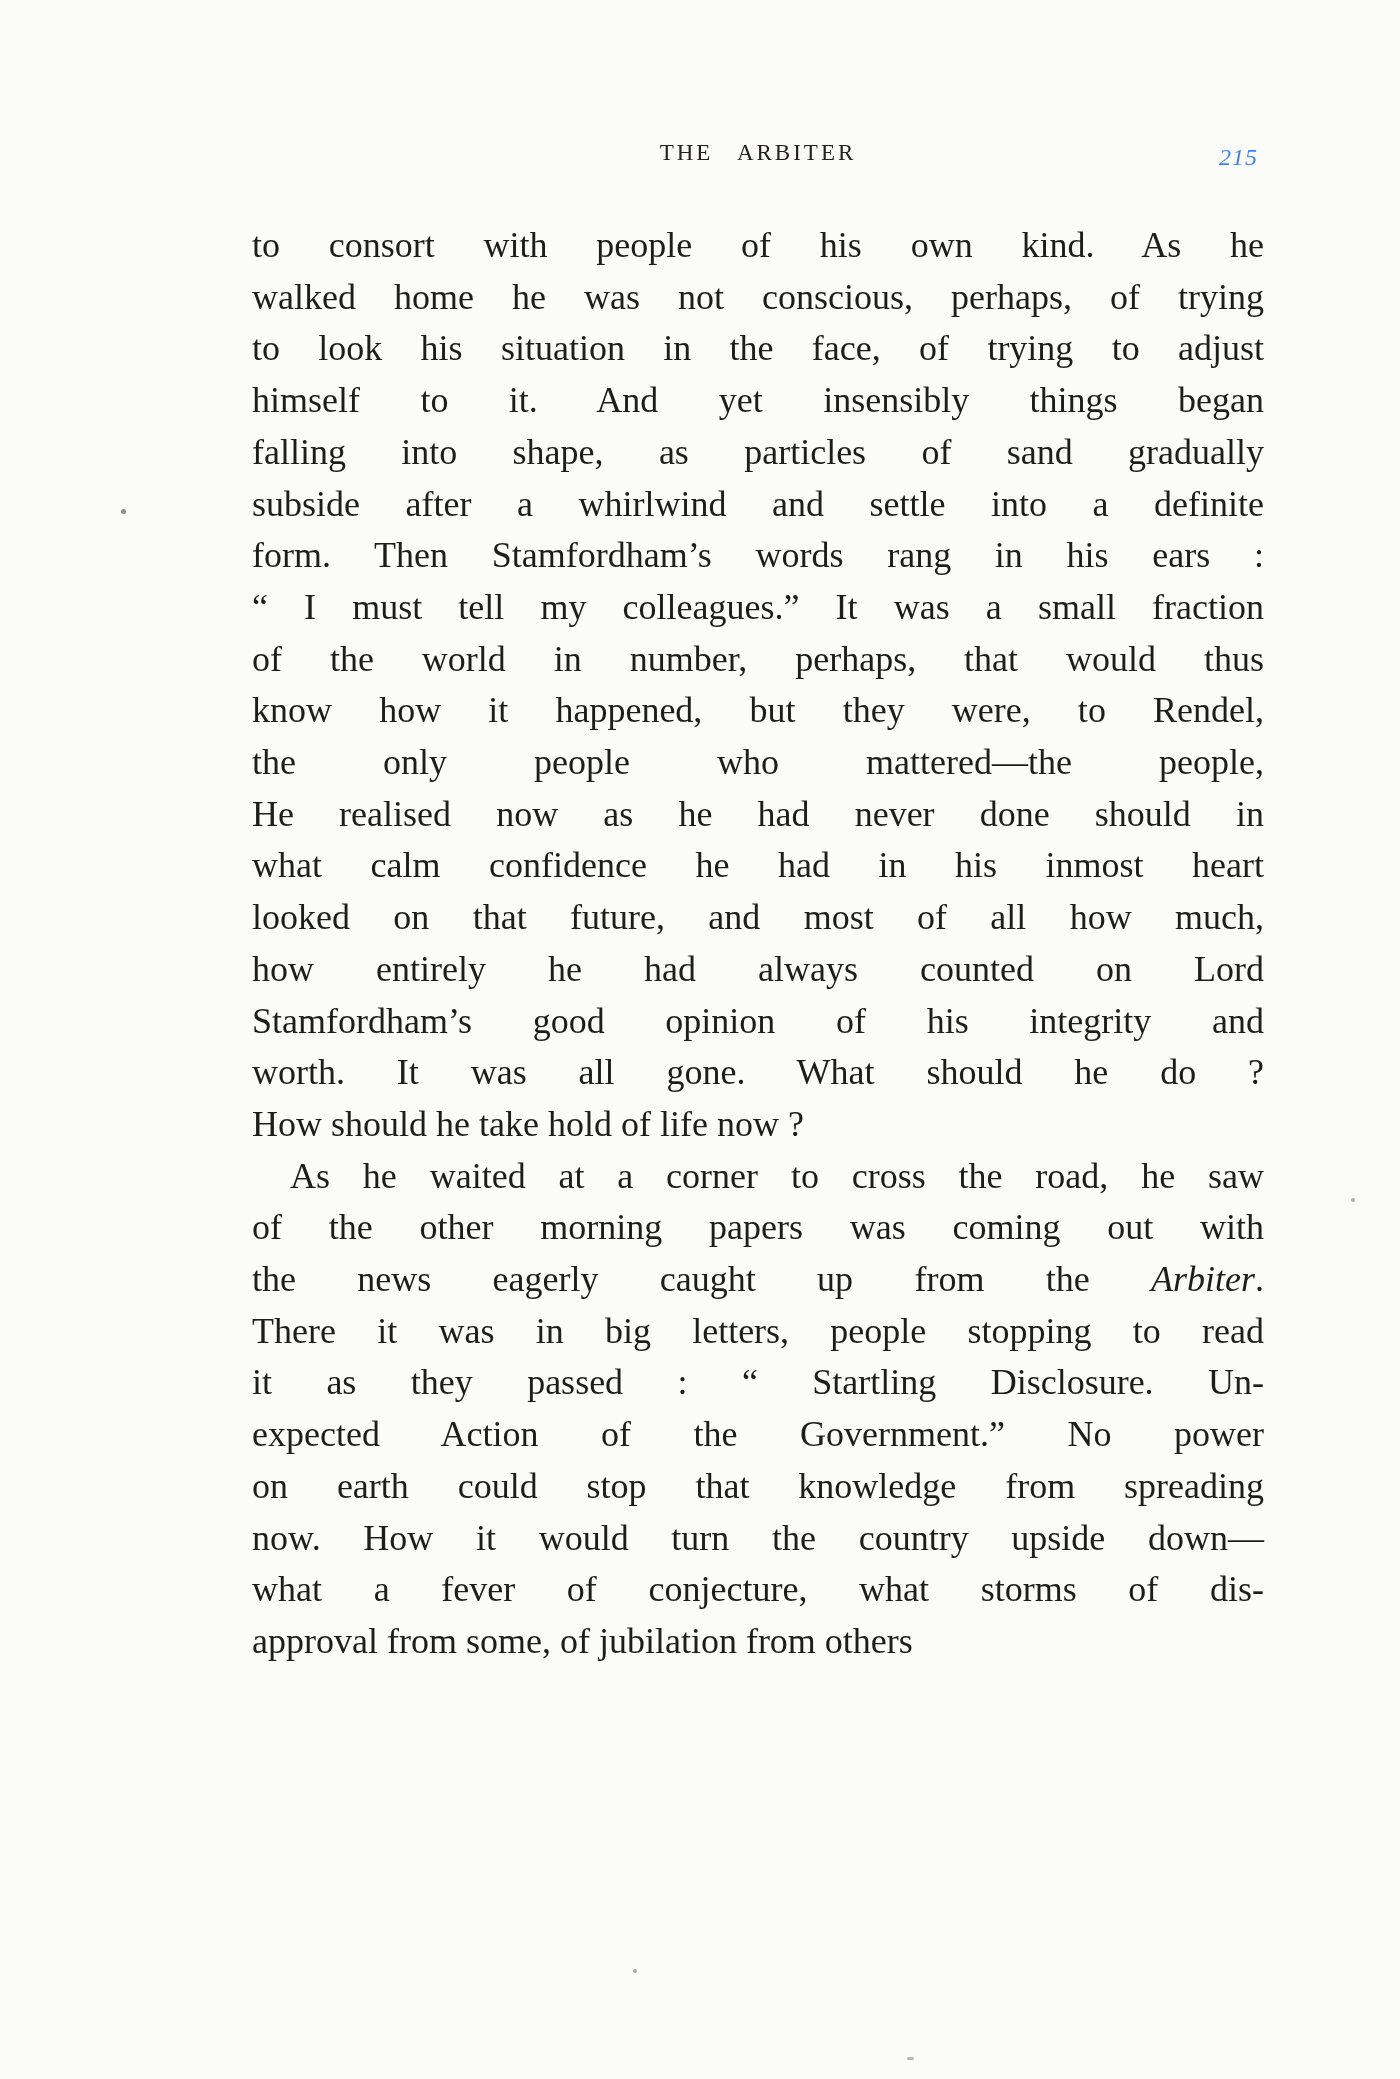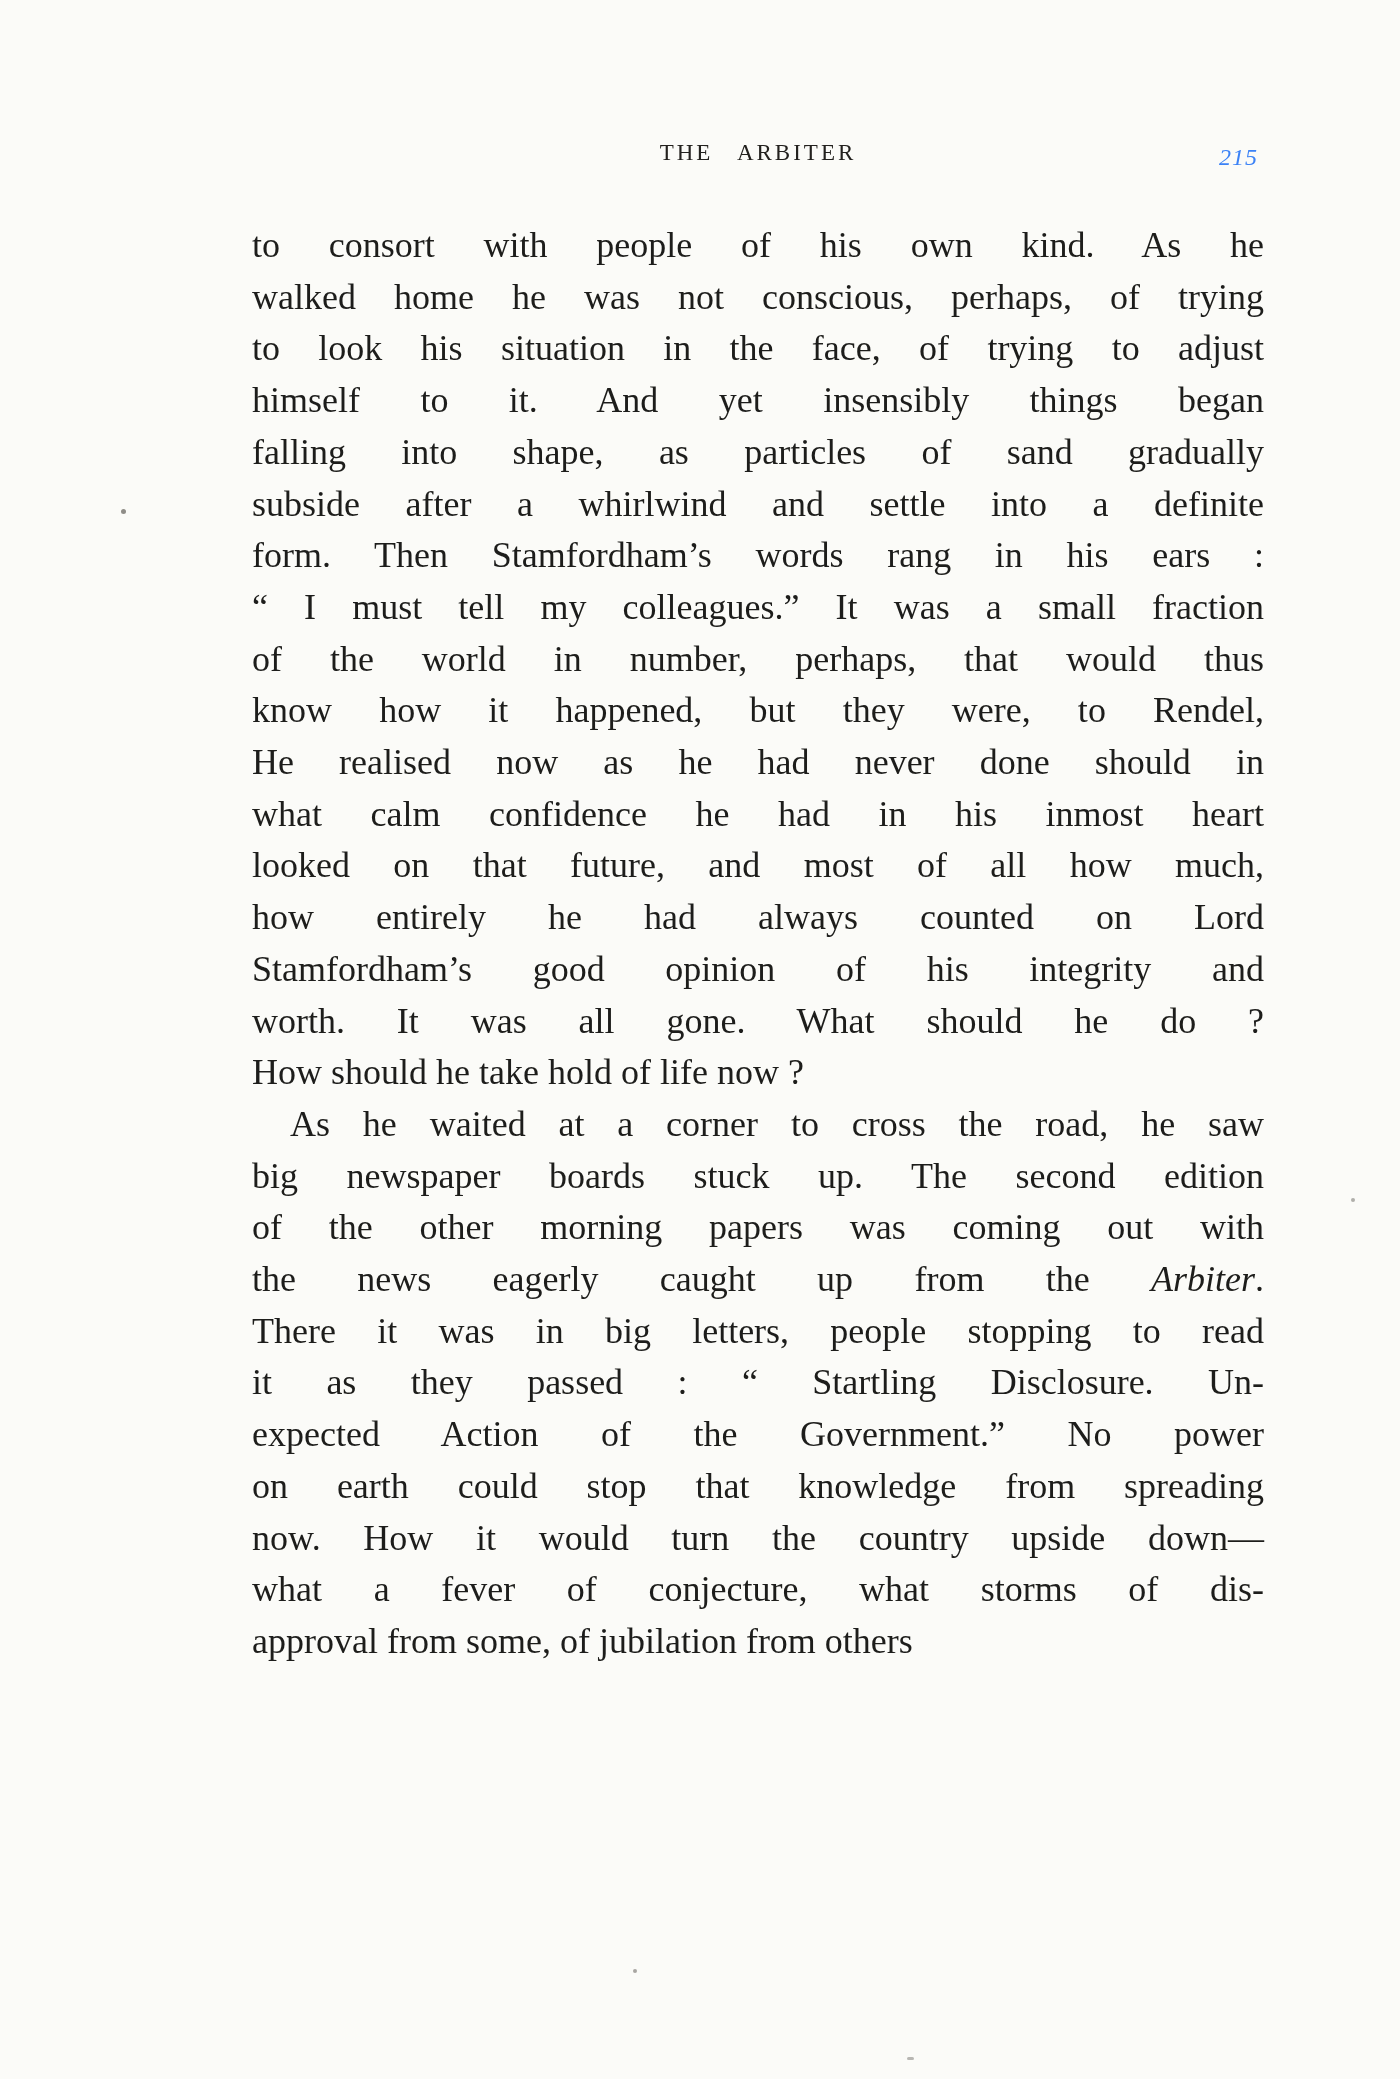--- a/index.html
+++ b/index.html
@@ -85,6 +85,7 @@
       <div class="line">“ I must tell my colleagues.” It was a small fraction</div>
       <div class="line">of the world in number, perhaps, that would thus</div>
       <div class="line">know how it happened, but they were, to Rendel,</div>
+      <div class="line">the only people who mattered—the people,</div>
       <div class="line">He realised now as he had never done should in</div>
       <div class="line">what calm confidence he had in his inmost heart</div>
       <div class="line">looked on that future, and most of all how much,</div>

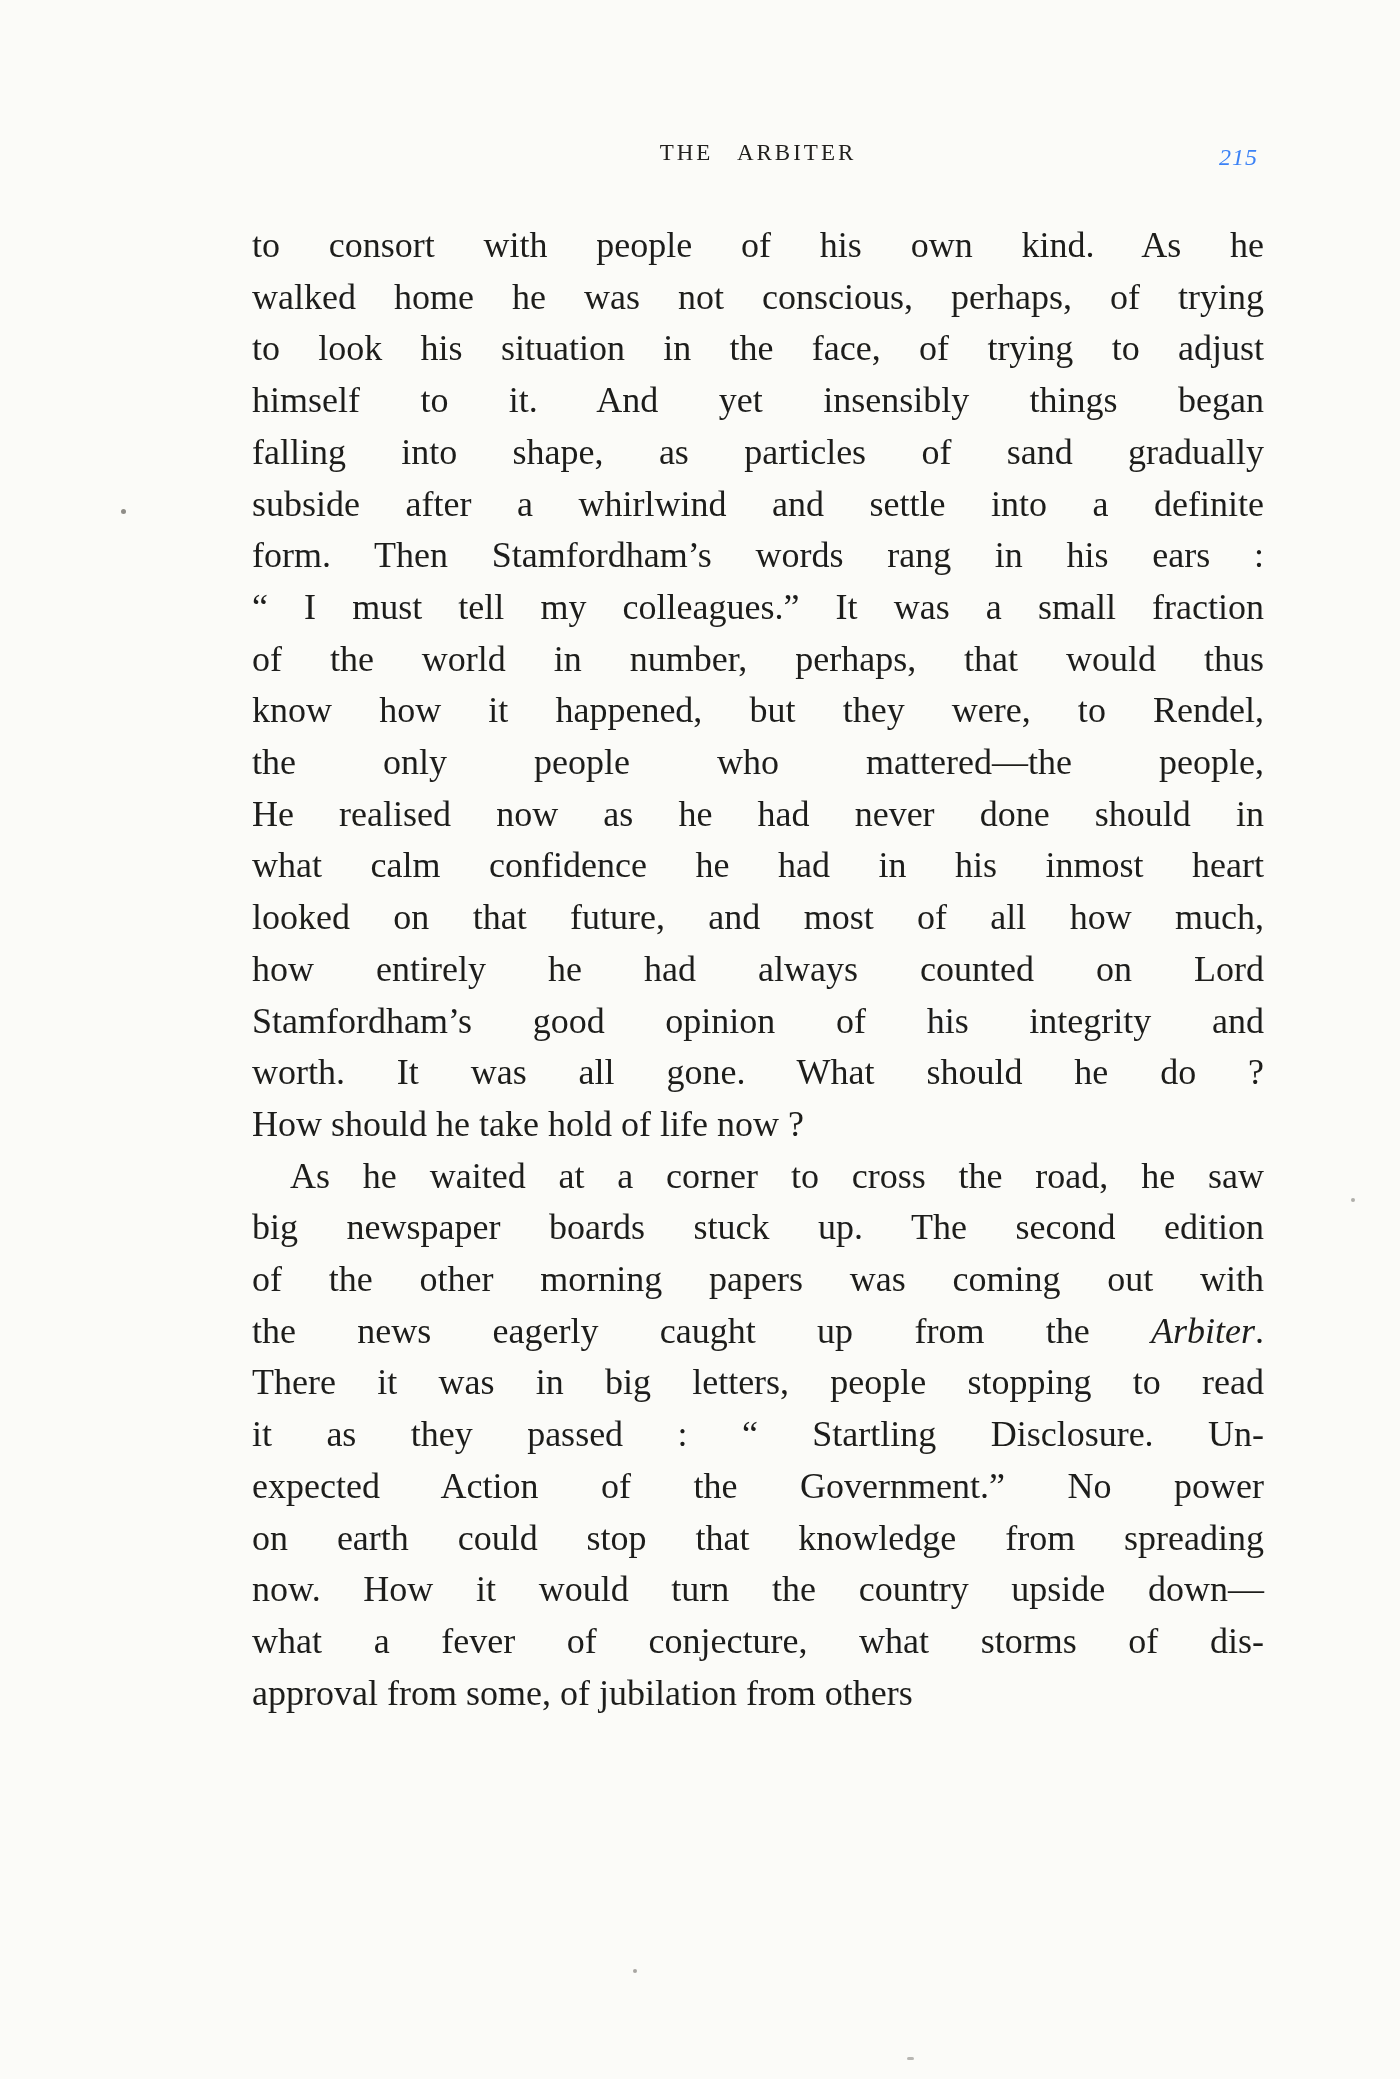--- a/index.html
+++ b/index.html
@@ -96,7 +96,6 @@
     </div>
     <div class="paragraph">
       <div class="line indent">As he waited at a corner to cross the road, he saw</div>
-      <div class="line">big newspaper boards stuck up. The second edition</div>
       <div class="line">of the other morning papers was coming out with</div>
       <div class="line"><span>the news eagerly caught up from the </span><span class="italic">Arbiter</span><span>.</span></div>
       <div class="line">There it was in big letters, people stopping to read</div>

